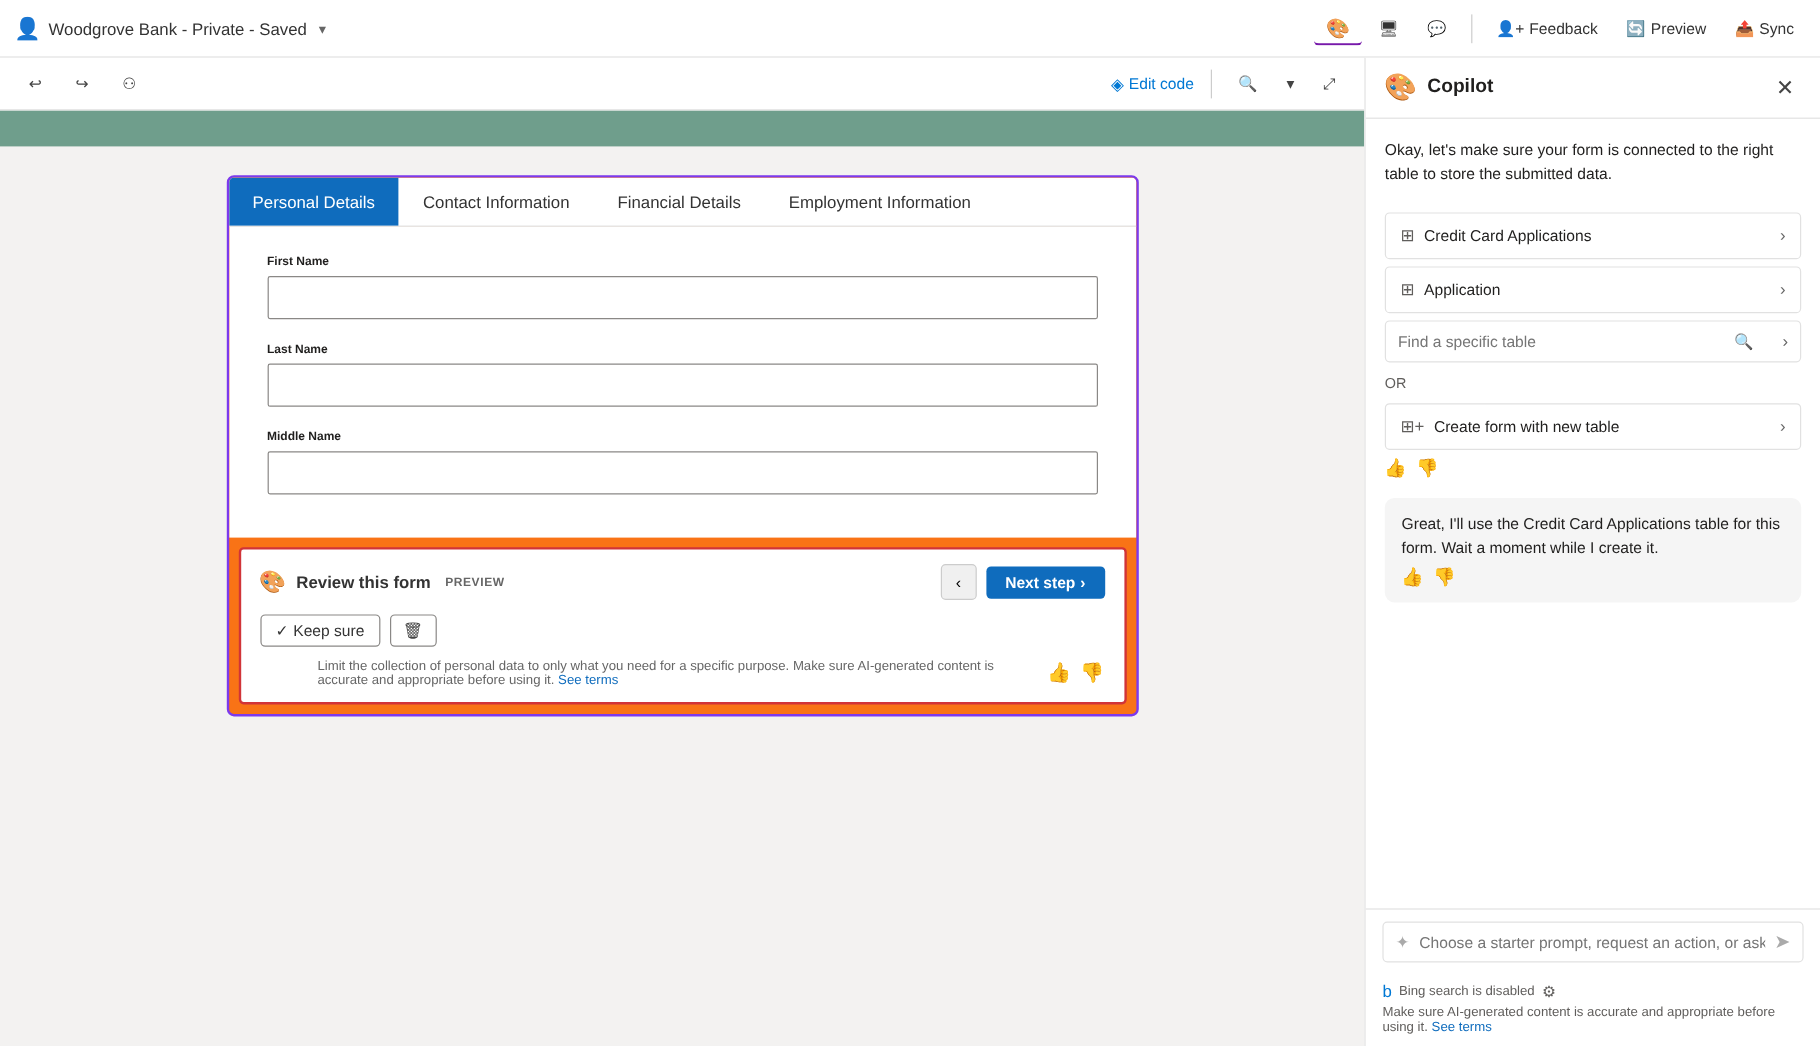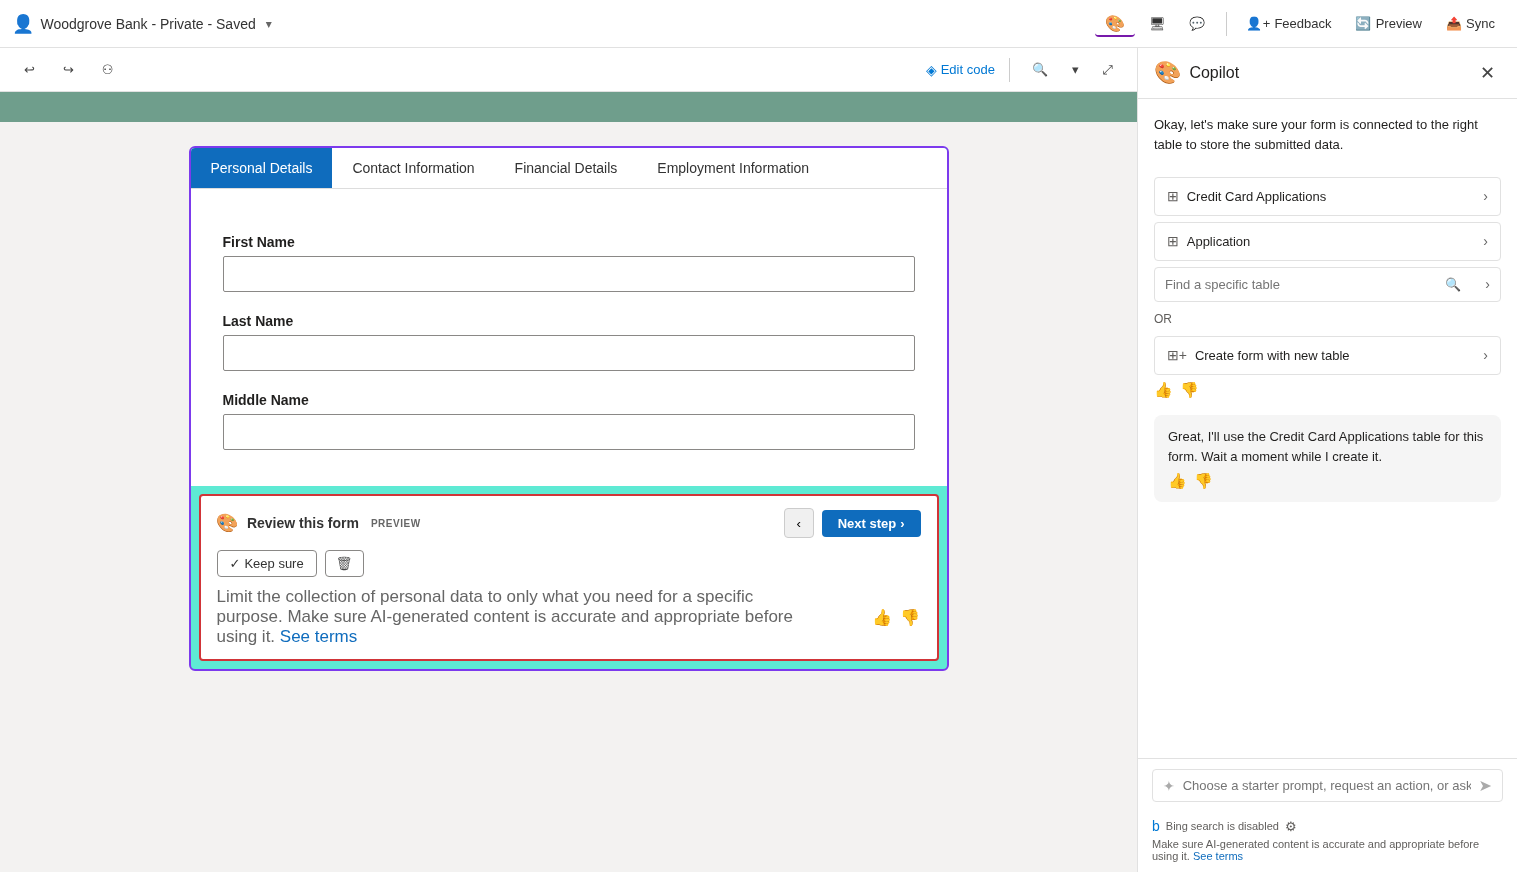--- a/index.html
+++ b/index.html
@@ -89,7 +89,7 @@
       display: flex; flex-direction: column; overflow: hidden;
     }
     .copilot-header { display: flex; align-items: center; padding: 12px 16px; border-bottom: 1px solid #e1e1e1; gap: 8px; }
-    .copilot-title { font-size: 16px; font-weight: 400; color: #201f1e; flex: 1; }
+    .copilot-title { font-size: 16px; font-weight: 700; color: #201f1e; flex: 1; }
     .copilot-close-btn { background: transparent; border: none; cursor: pointer; font-size: 18px; color: #444; padding: 2px 6px; }
 
     .copilot-messages { flex: 1; overflow-y: auto; padding: 16px; display: flex; flex-direction: column; gap: 16px; }

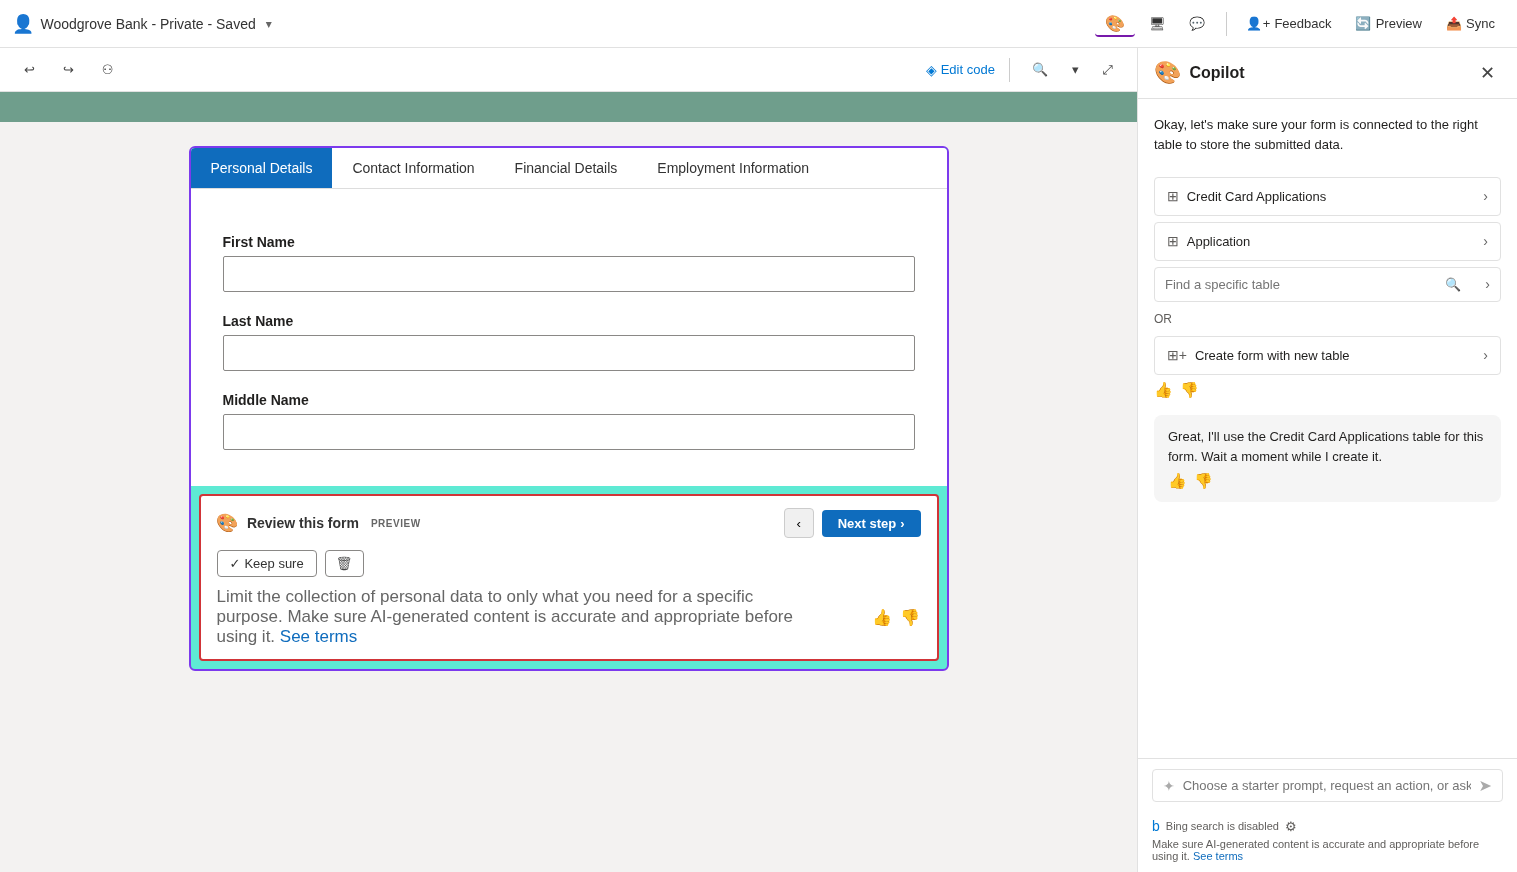--- a/index.html
+++ b/index.html
@@ -43,7 +43,7 @@
       margin: 24px auto; width: 760px; background: transparent;
     }
     .form-container {
-      border: 2px solid #7c3aed; border-radius: 6px; background: #5eead4; overflow: hidden;
+      border: 2px solid #7c3aed; border-radius: 6px; background: #f97316; overflow: hidden;
     }
 
     

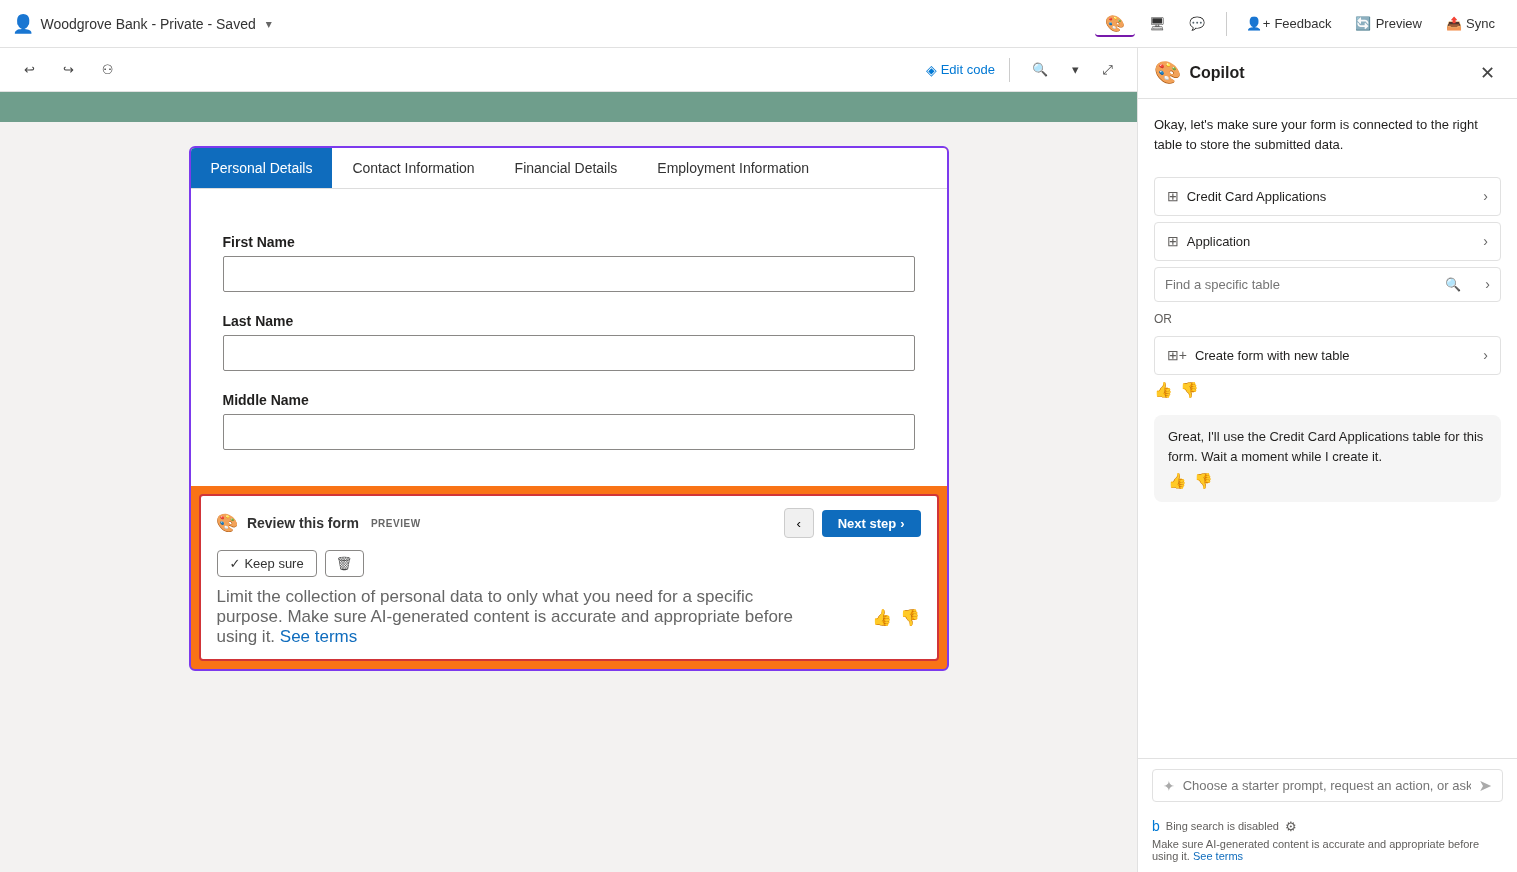--- a/index.html
+++ b/index.html
@@ -57,7 +57,7 @@
     
     .form-body { padding: 24px 32px 16px; background: #fff; }
     .field-group { margin-bottom: 20px; }
-    .field-label { font-size: 14px; font-weight: 600; color: #201f1e; margin-bottom: 6px; margin-top: 21px; }
+    .field-label { font-size: 10px; font-weight: 600; color: #201f1e; margin-bottom: 6px; }
     .field-input {
       width: 100%; height: 36px; border: 1px solid #8a8886; border-radius: 2px;
       padding: 0 8px; font-size: 14px; background: #fff; outline: none;

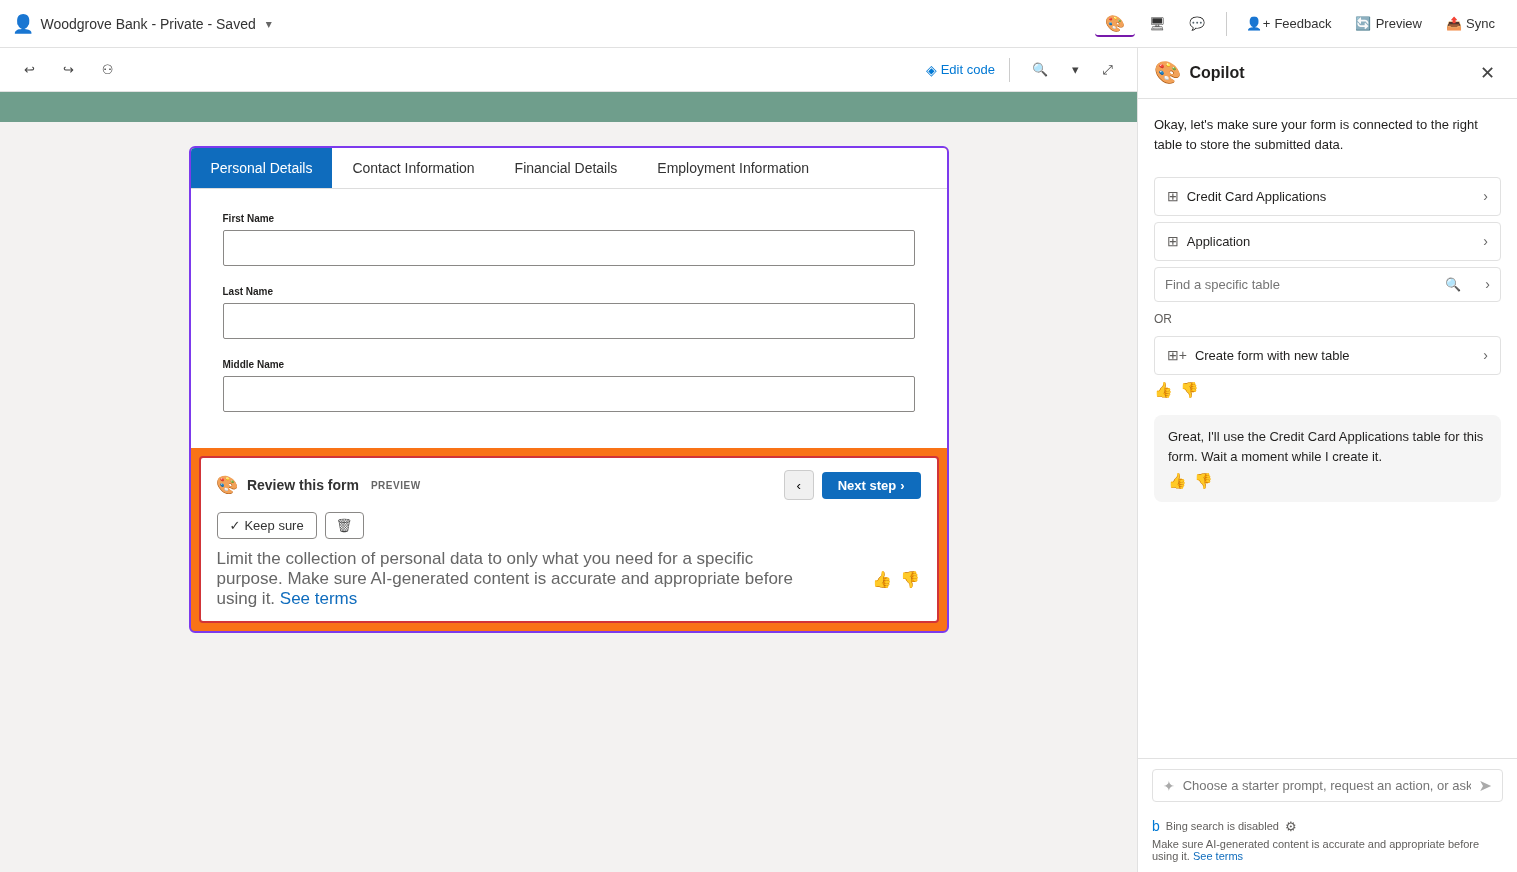--- a/index.html
+++ b/index.html
@@ -78,7 +78,7 @@
     .keep-form-btn { background: #fff; border: 1px solid #8a8886; border-radius: 4px; padding: 5px 12px; cursor: pointer; font-size: 13px; display: flex; align-items: center; gap: 4px; color: #333; }
     .delete-btn { background: #fff; border: 1px solid #8a8886; border-radius: 4px; padding: 5px 10px; cursor: pointer; display: flex; align-items: center; justify-content: center; color: #444; }
     .review-footer { display: flex; align-items: center; justify-content: space-between; }
-    .review-disclaimer { font-size: 17px; color: #666; max-width: 580px; }
+    .review-disclaimer { font-size: 11px; color: #666; max-width: 580px; margin-left: 48px; }
     .review-disclaimer a { color: #0f6cbd; text-decoration: none; }
     .review-feedback-icons { display: flex; gap: 8px; }
     .feedback-icon-btn { background: transparent; border: none; cursor: pointer; font-size: 16px; color: #444; }

